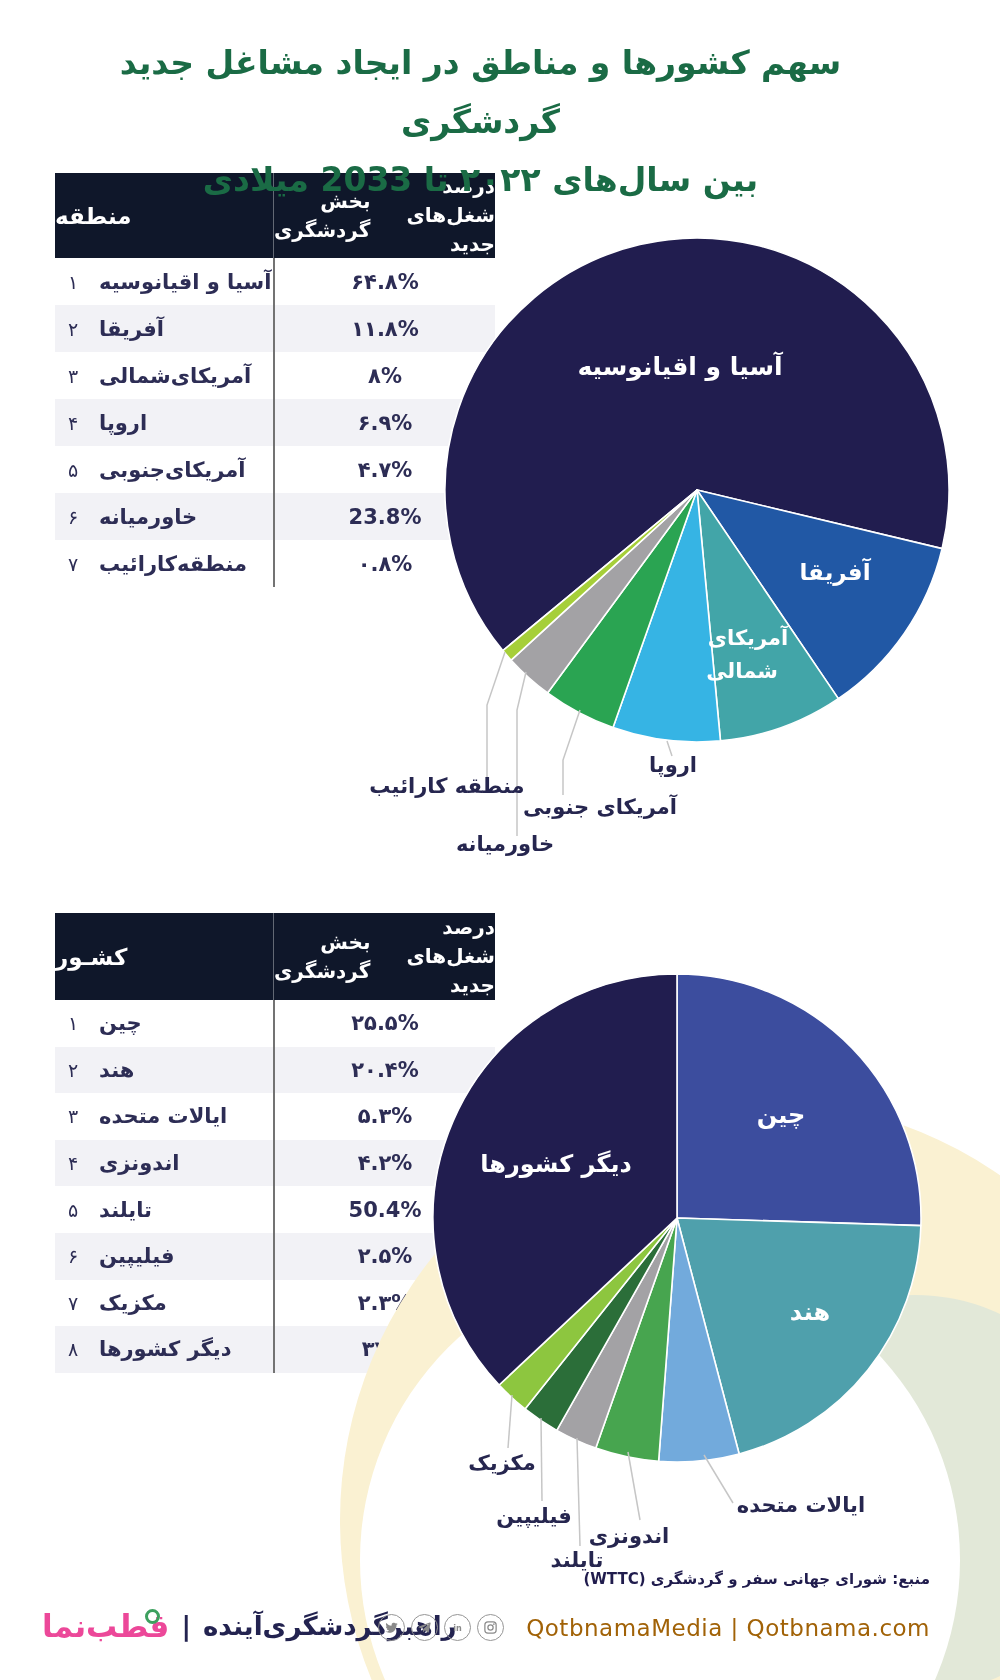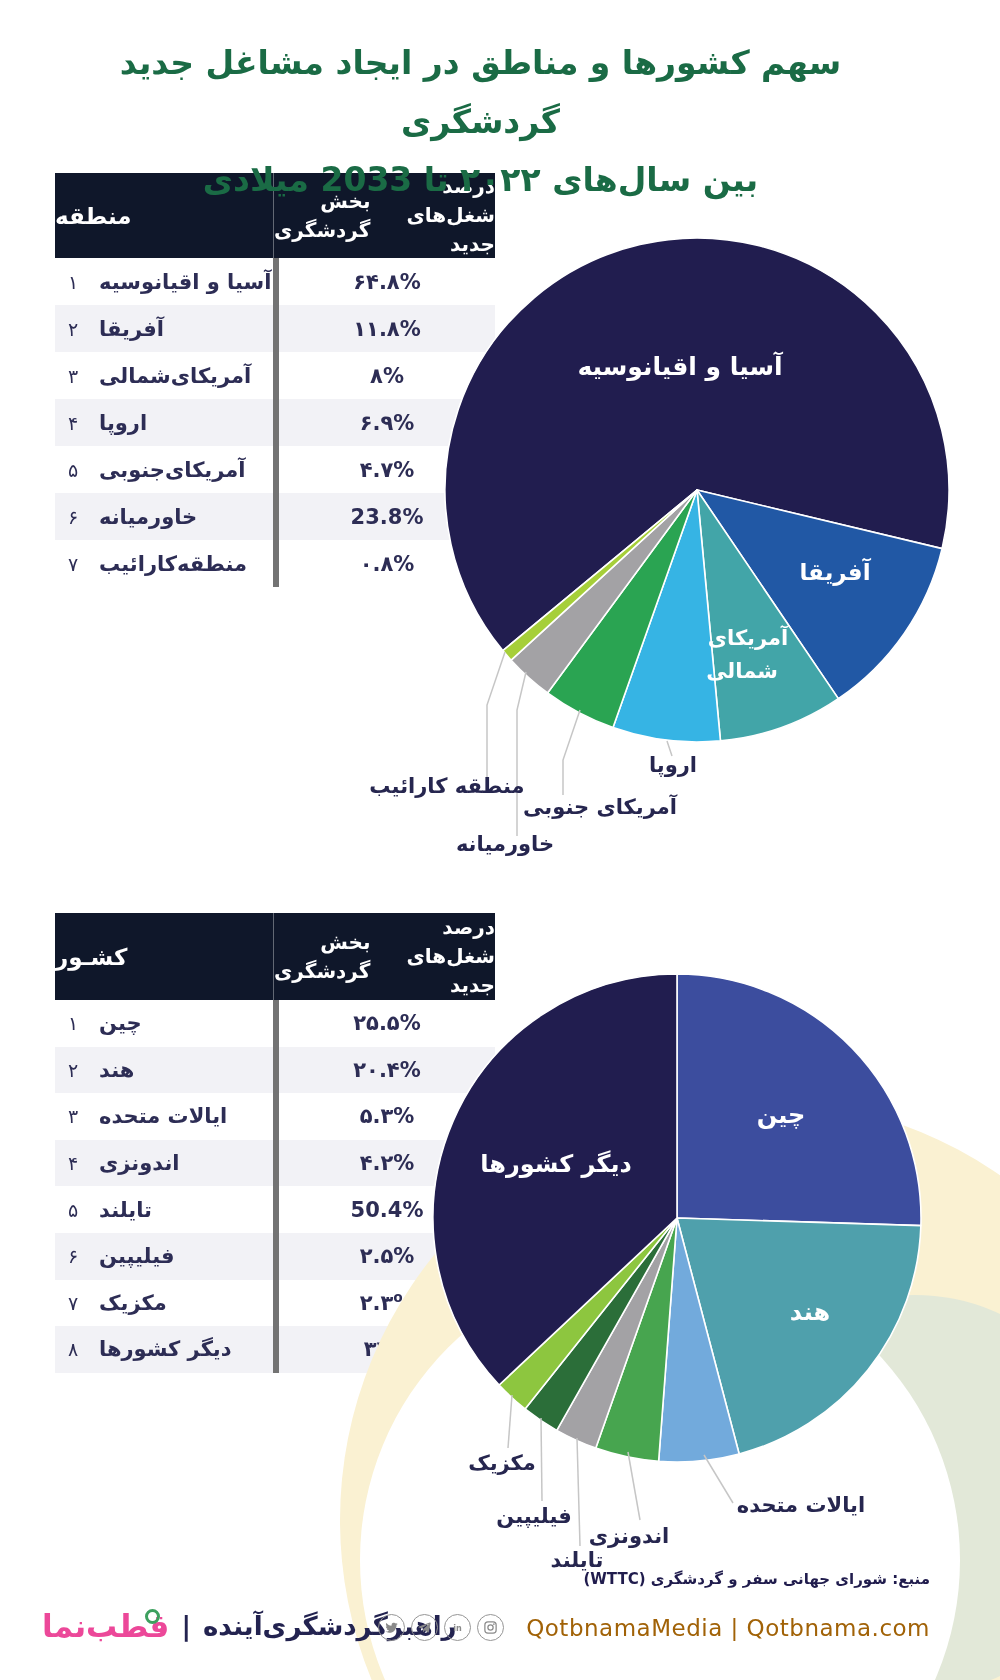--- a/index.html
+++ b/index.html
@@ -36,7 +36,7 @@
   .td-label{width:182px;text-align:left;padding-left:8px;box-sizing:border-box;
     font-size:21px;font-weight:600;color:#2d2d55;direction:rtl}
   .td-value{width:222px;text-align:center;font-size:21px;font-weight:600;color:#2d2d55;
-    box-sizing:border-box;border-left:6px solid #737373;align-self:stretch;
+    box-sizing:border-box;border-left:2px solid #737373;align-self:stretch;
     display:flex;align-items:center;justify-content:center}
   .td-value span{direction:ltr;unicode-bidi:bidi-override}
   

